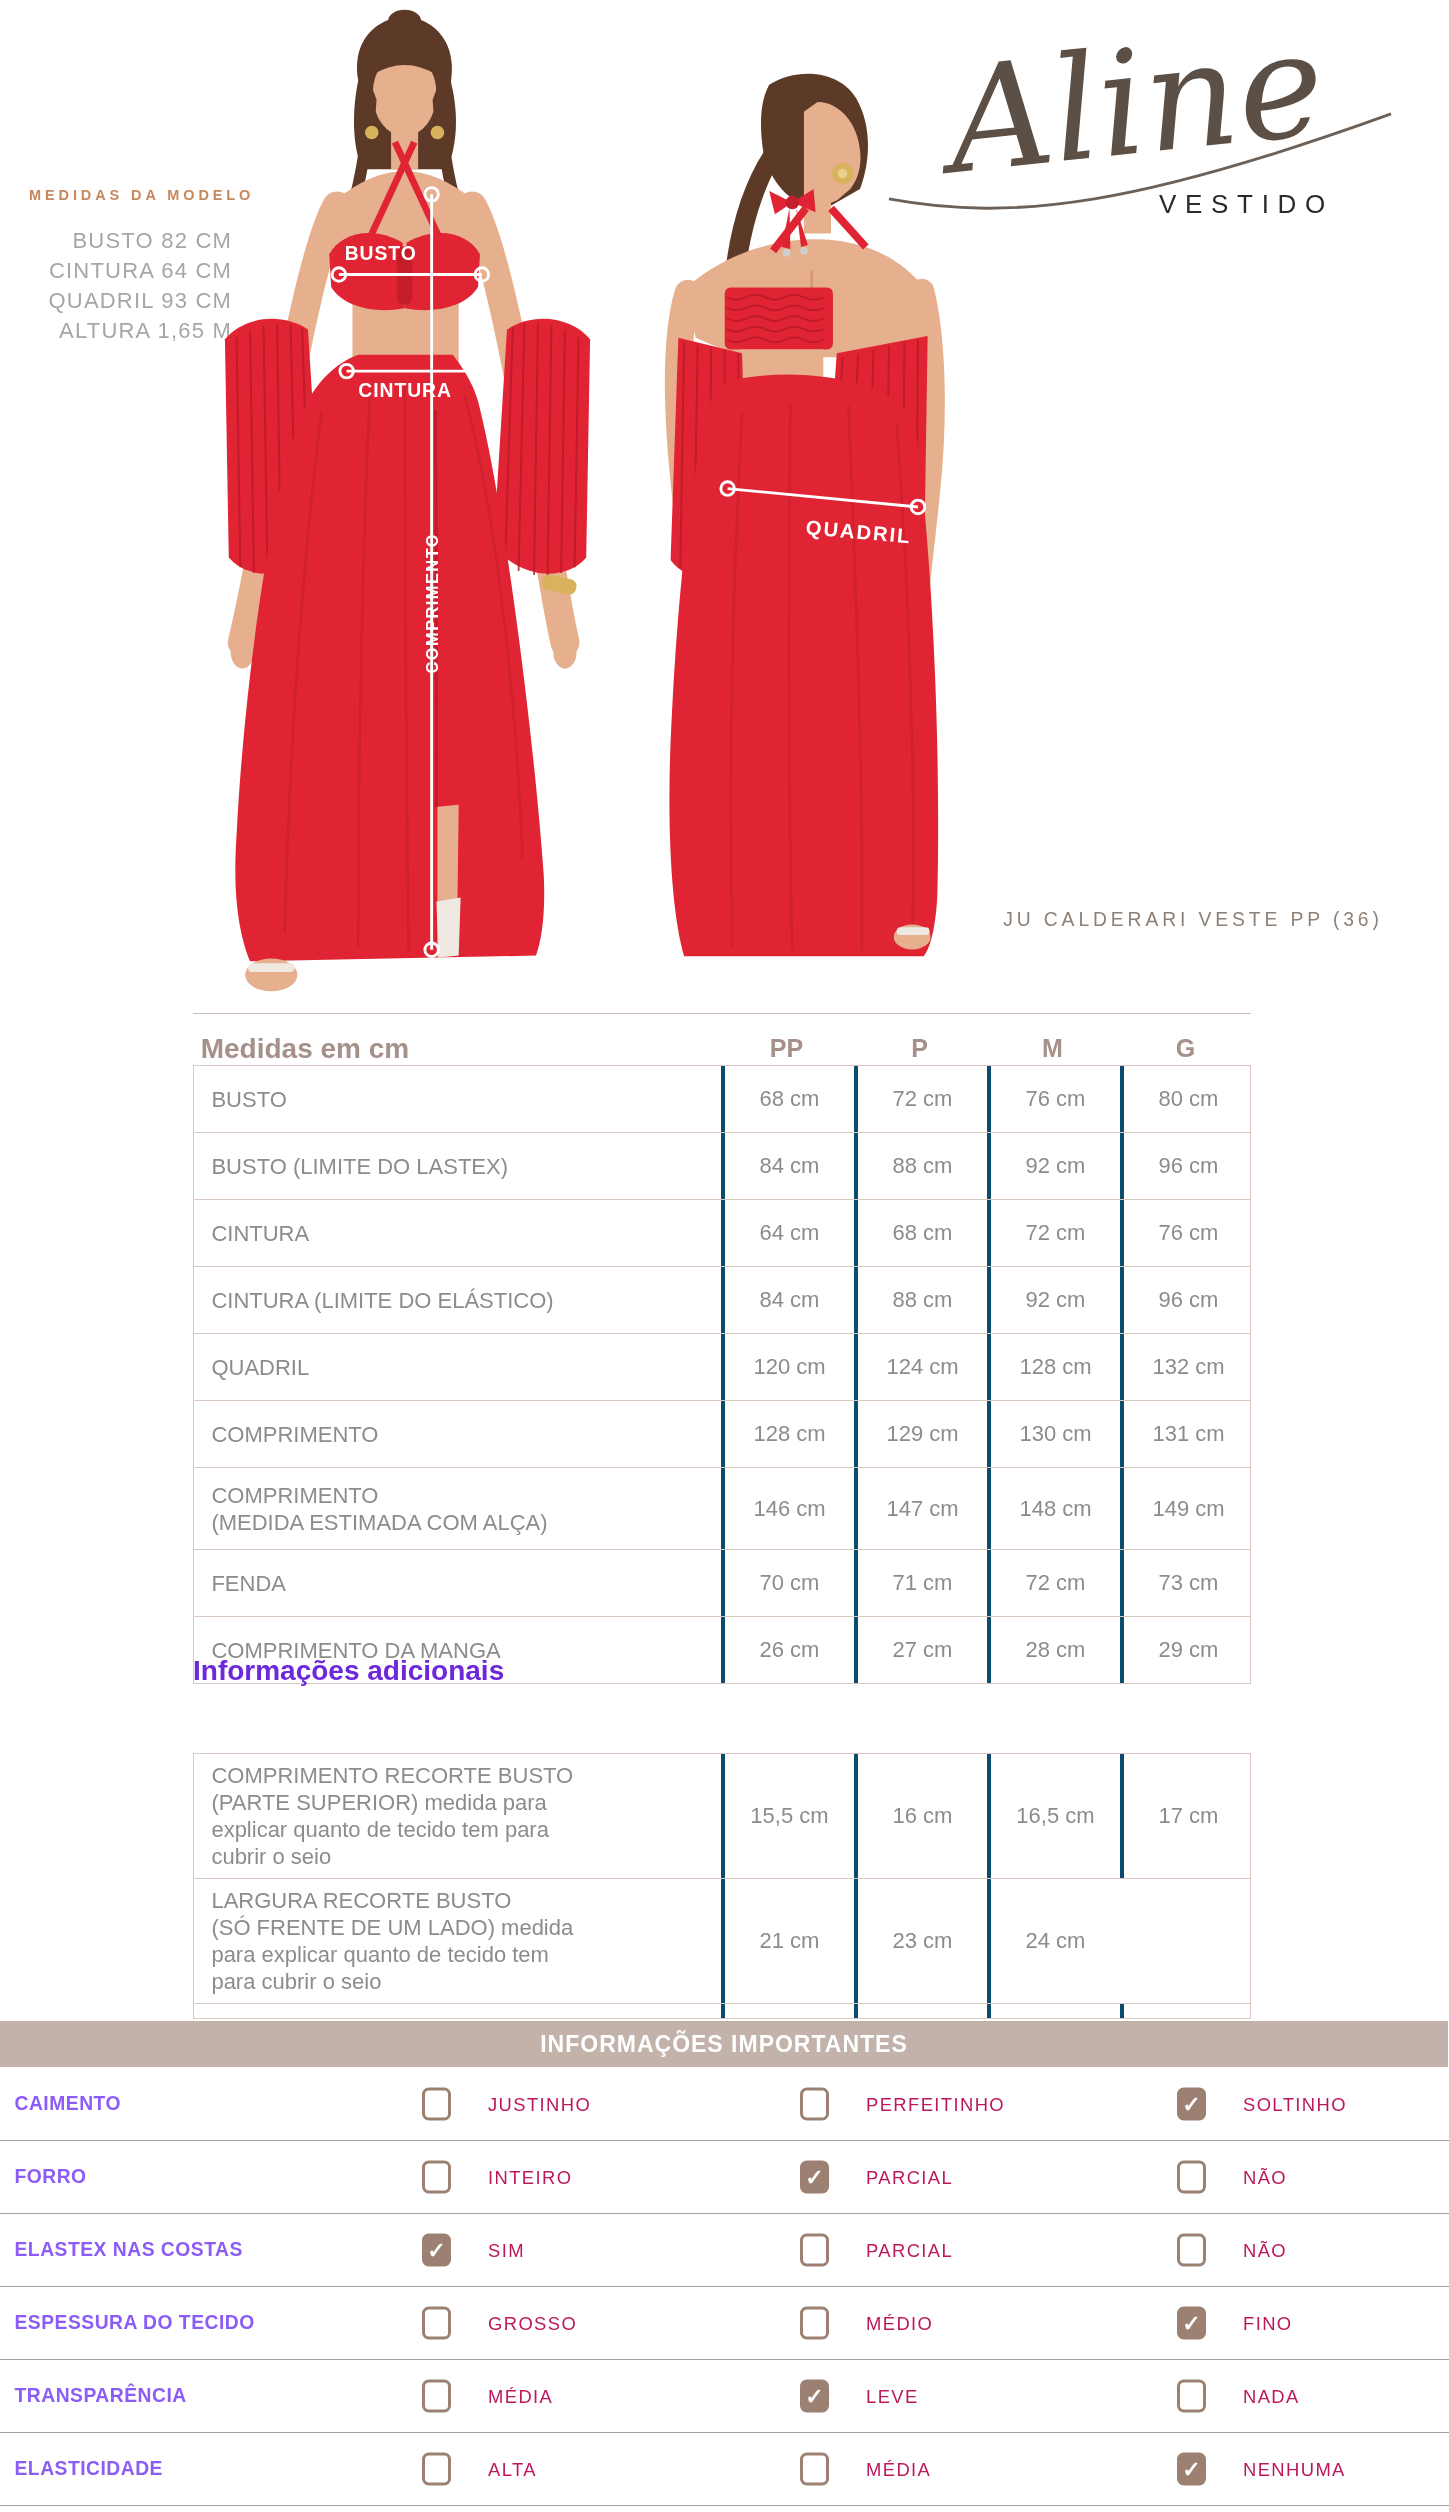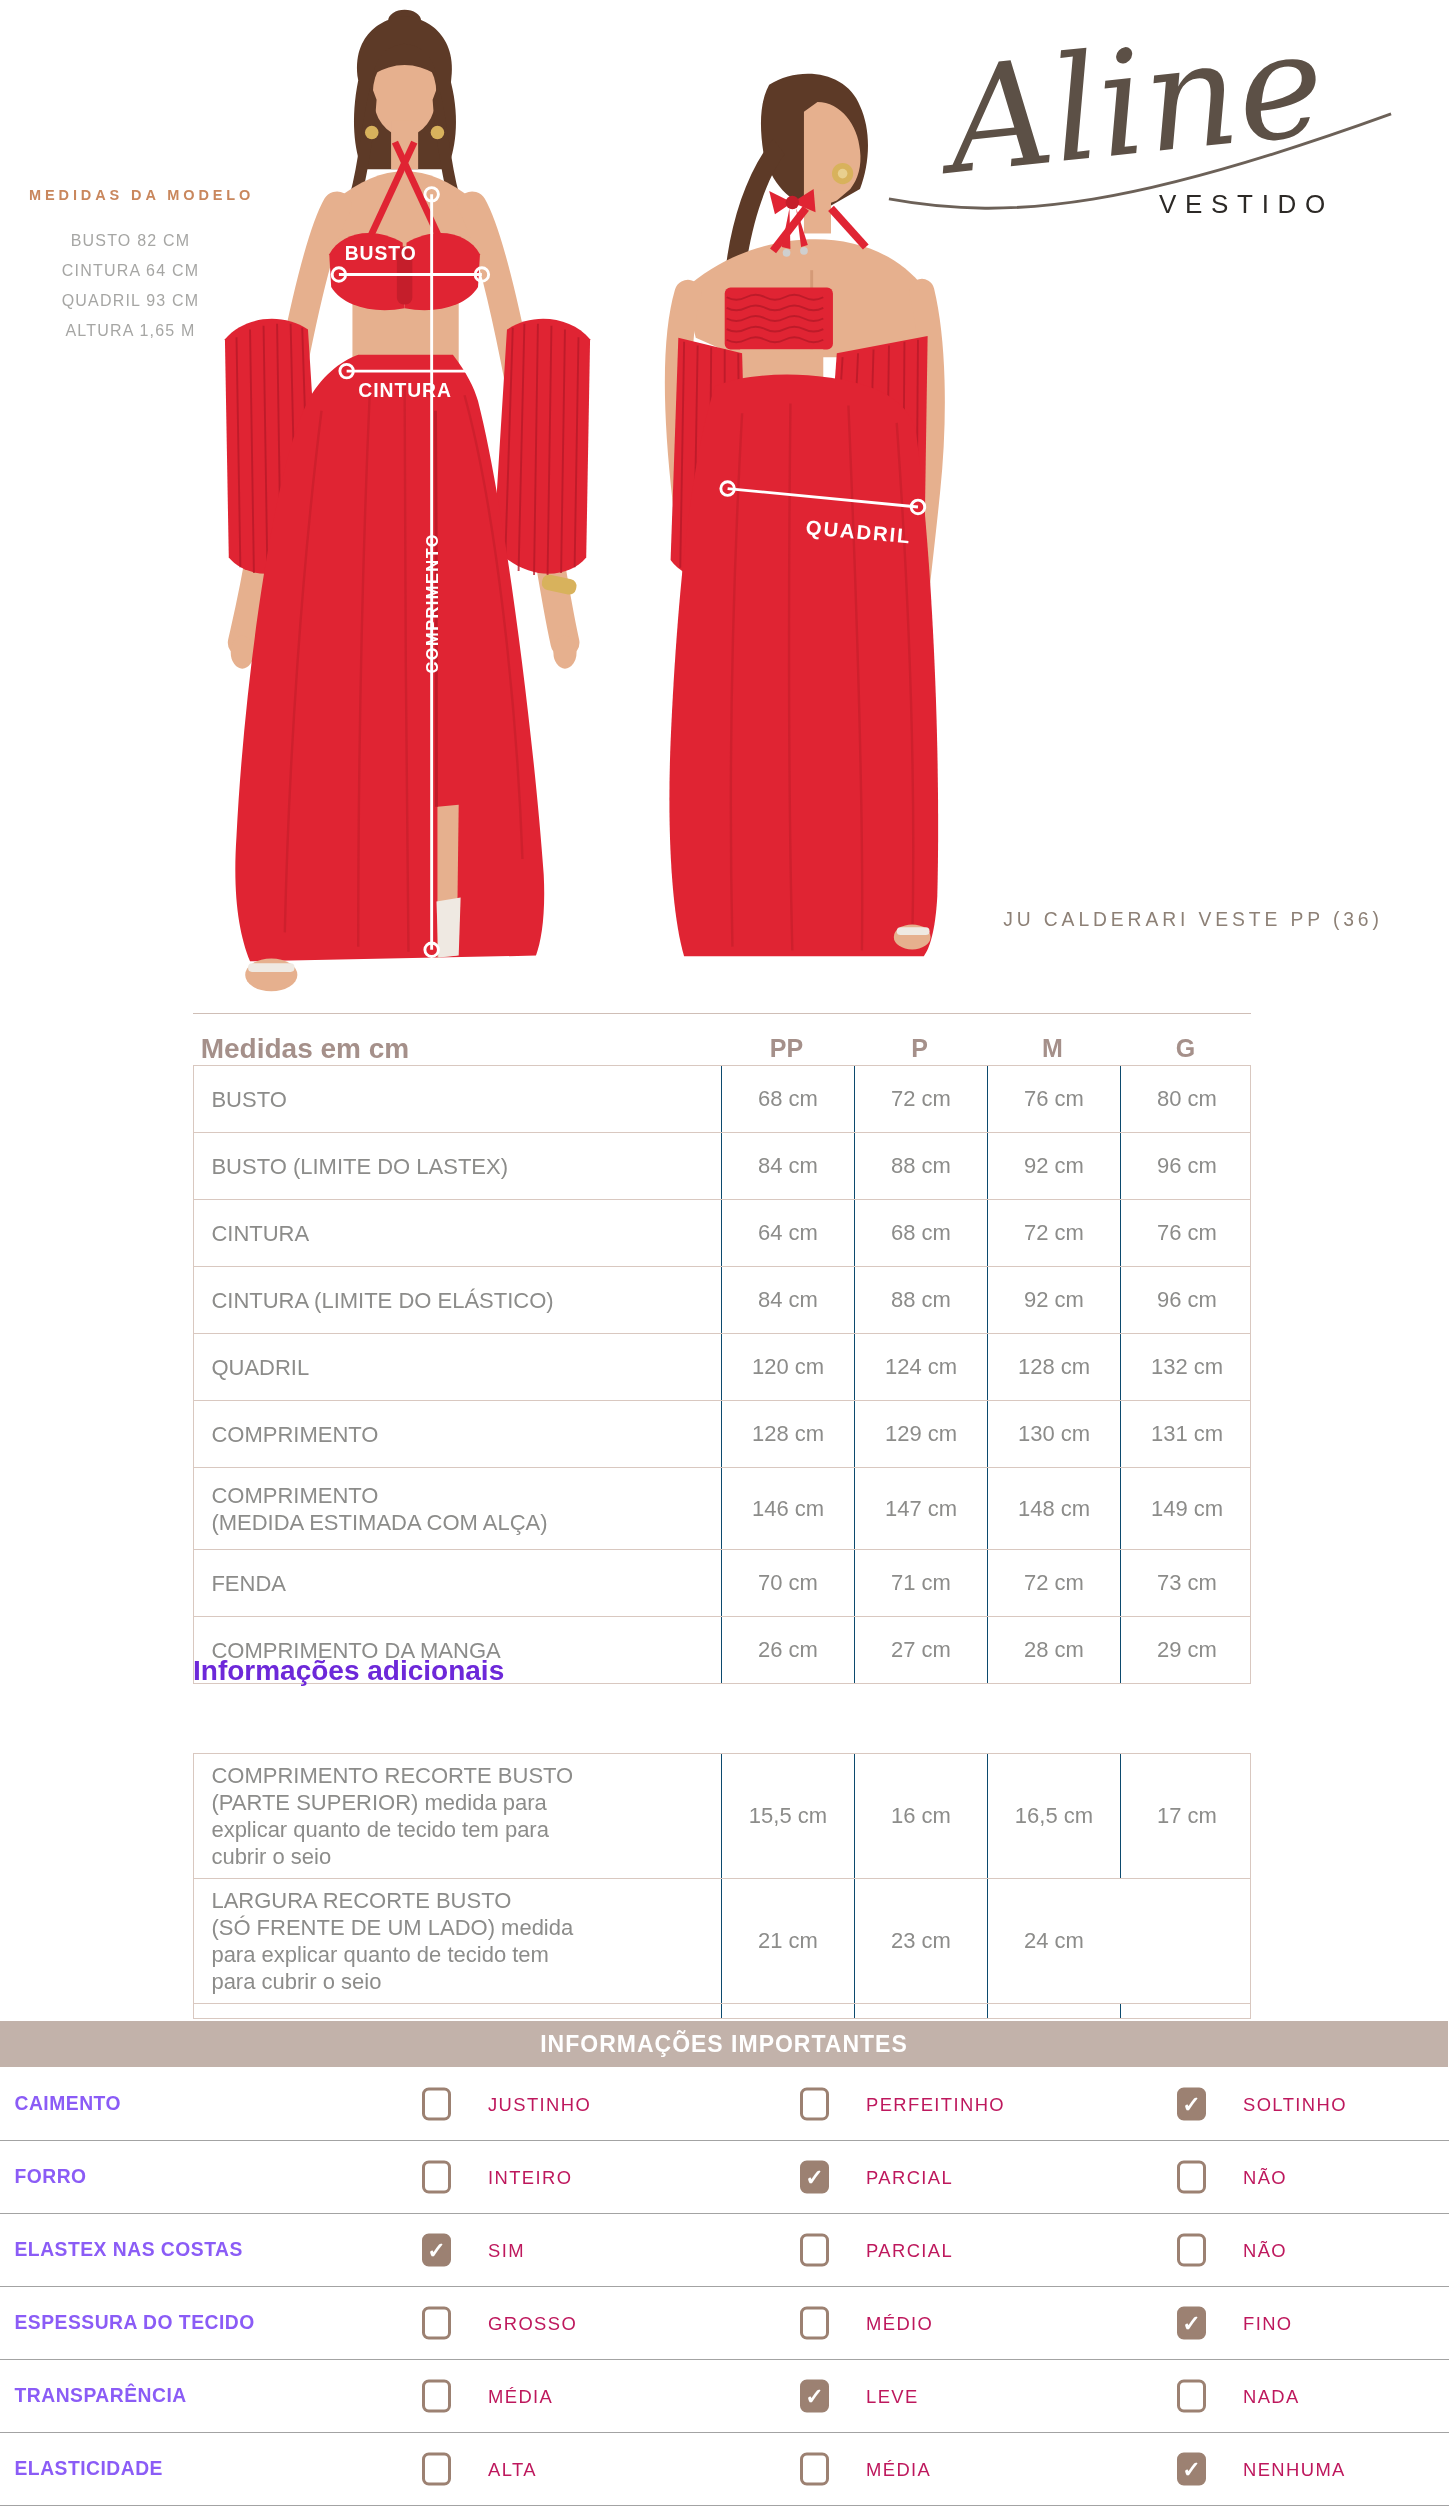--- a/index.html
+++ b/index.html
@@ -9,7 +9,7 @@
   
   .model-info{position:absolute;left:29px;top:187px;width:203px;}
   .mi-heading{font-size:14.5px;font-weight:bold;letter-spacing:3.9px;color:#c9875d;text-align:left;white-space:nowrap;}
-  .mi-lines{margin-top:23px;text-align:center;font-size:16px;letter-spacing:1.2px;color:#a6a6a4;line-height:30px;}
+  .mi-lines{margin-top:23px;text-align:right;font-size:22px;letter-spacing:1.2px;color:#a6a6a4;line-height:30px;}
 
   
   .fig{position:absolute;}

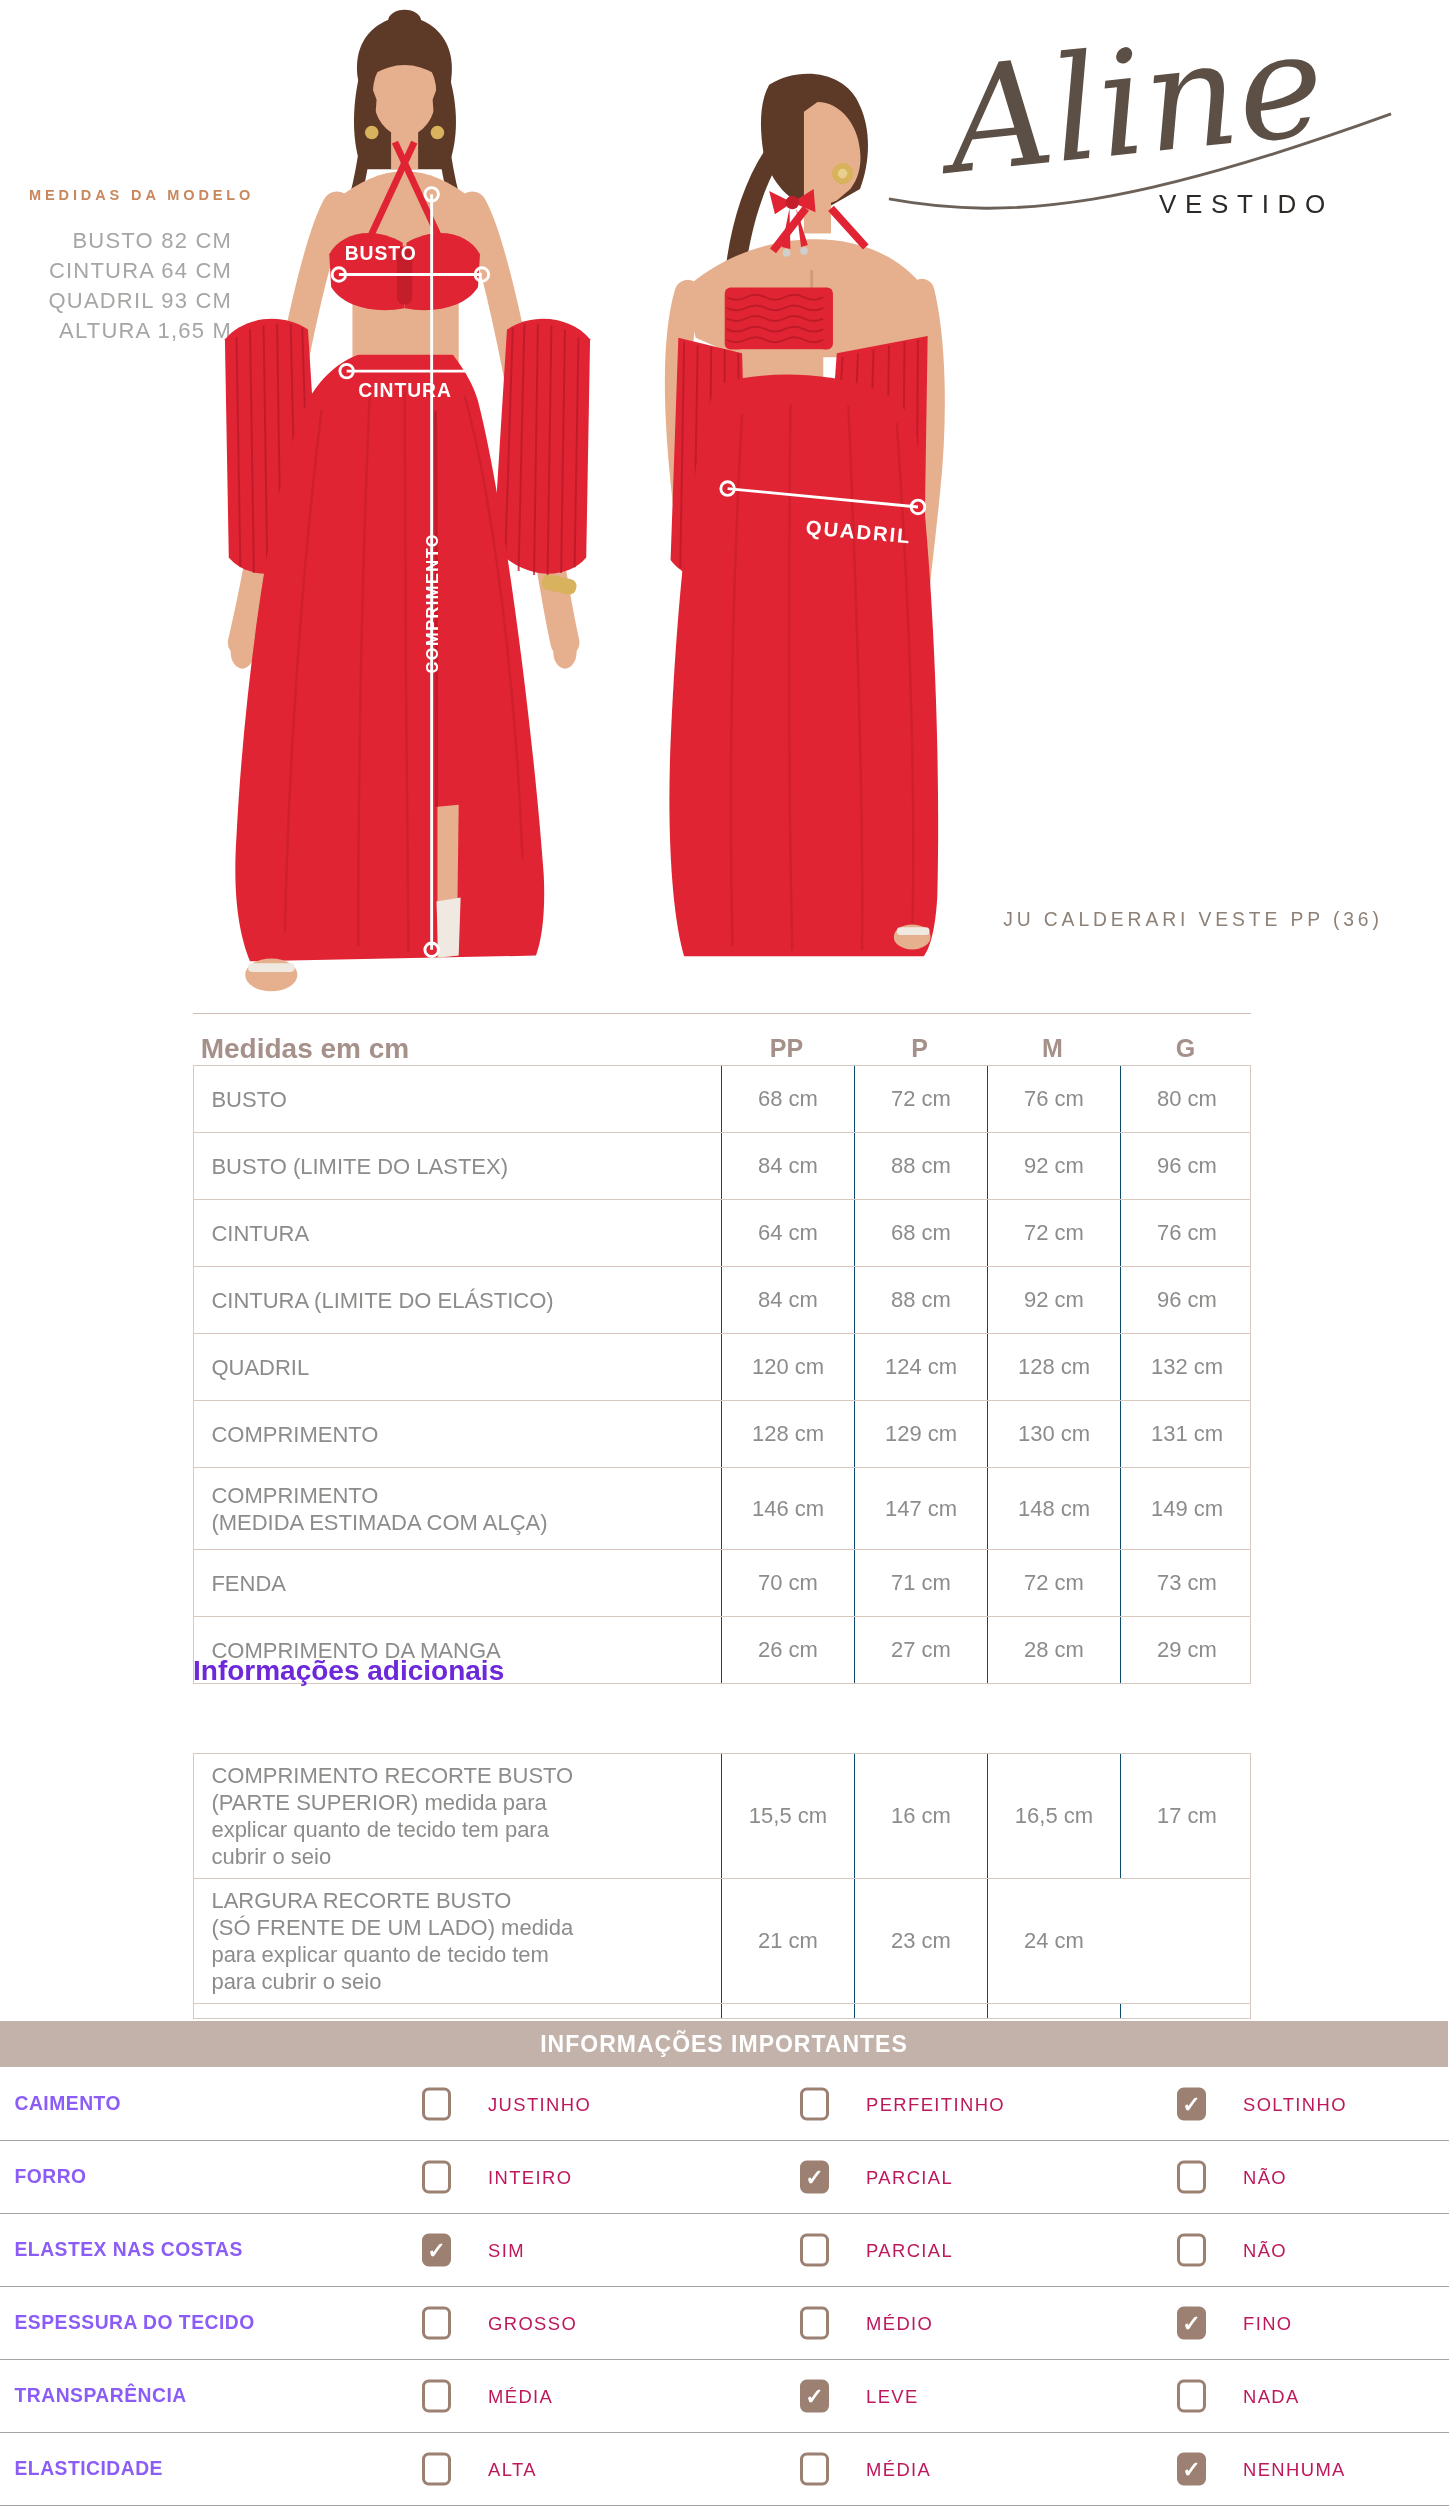--- a/index.html
+++ b/index.html
@@ -37,7 +37,7 @@
   .tcell-label{flex:0 0 527px;display:flex;align-items:center;padding-left:17.4px;box-sizing:border-box;
                font-size:22px;color:#8c8c8a;white-space:pre-line;line-height:27px;}
   .tcell{flex:0 0 133px;display:flex;align-items:center;justify-content:center;
-         border-left:1px solid #0c4a6e;box-sizing:border-box;font-size:22px;color:#8c8c8a;}
+         border-left:4px solid #0c4a6e;box-sizing:border-box;font-size:22px;color:#8c8c8a;}
   .tbl1 .trow{min-height:66px;}
   .tbl1 .trow.tall{min-height:81px;}
   .tbl2 .trow{min-height:124px;}

